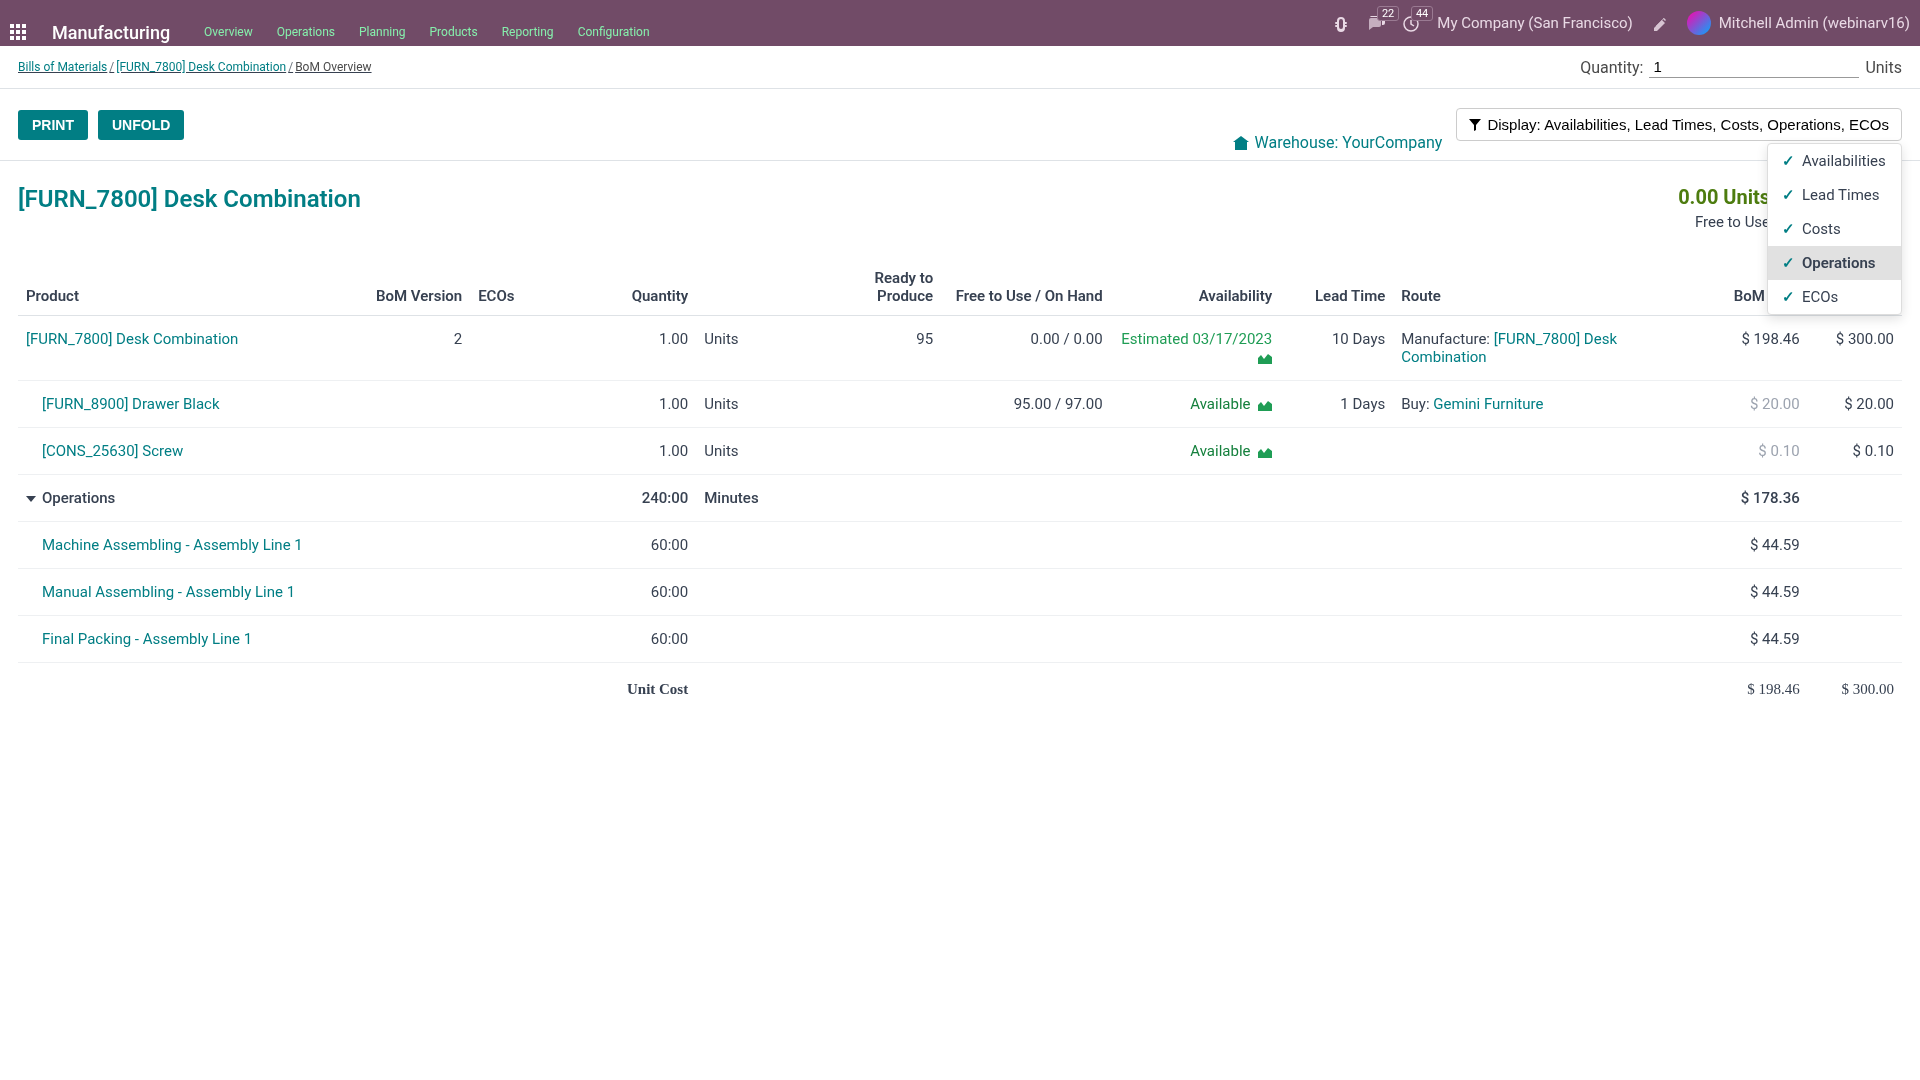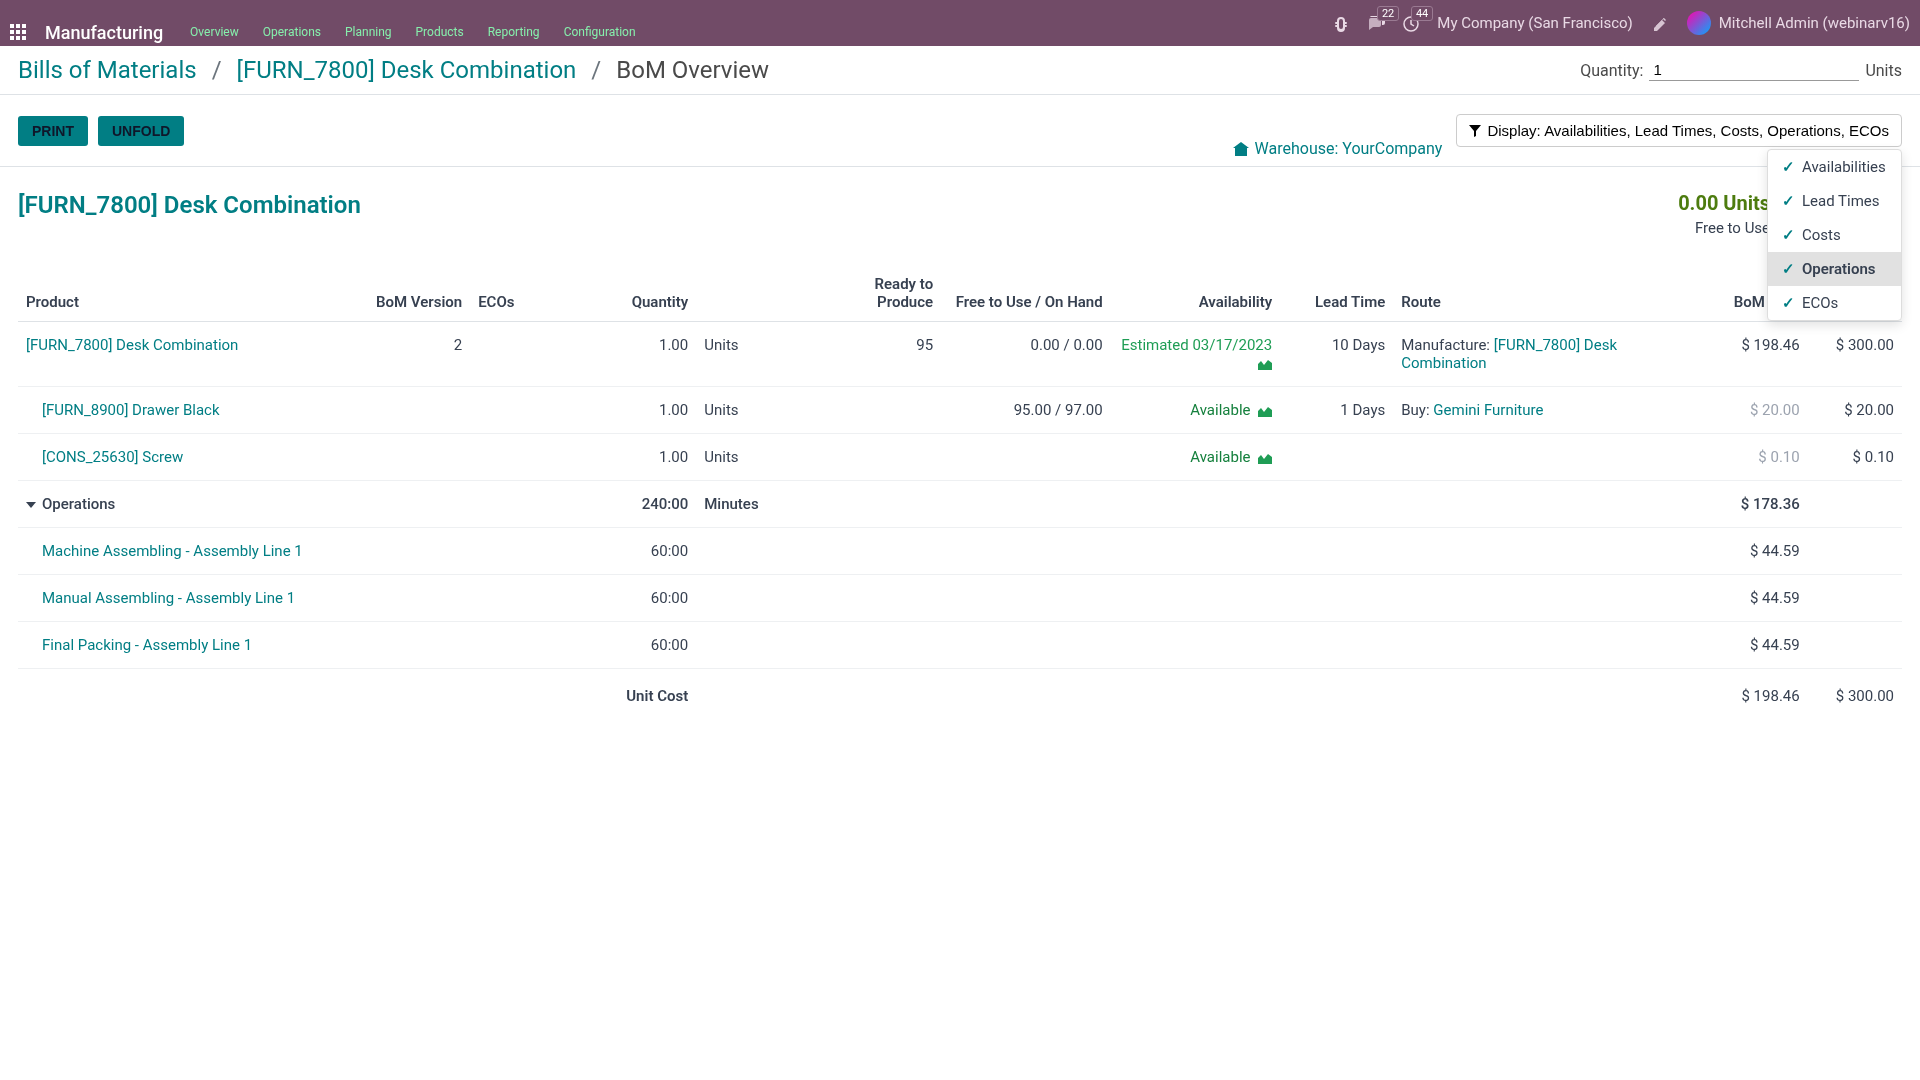--- a/index.html
+++ b/index.html
@@ -5,7 +5,7 @@
 * { box-sizing: border-box; margin: 0; padding: 0; }
 body { font-family: -apple-system, BlinkMacSystemFont, "Segoe UI", Roboto, "Helvetica Neue", Arial, sans-serif; font-size: 14px; color: #374151; background: #fff; }
 .navbar { background: #714B67; color: #fff; height: 46px; display: flex; align-items: center; padding: 0 10px; }
-.navbar-left { display: flex; align-items: center; gap: 15px; margin-top: 18px; }
+.navbar-left { display: flex; align-items: center; gap: 22px; margin-top: 18px; }
 .apps-icon { display: grid; grid-template-columns: repeat(3,4px); grid-template-rows: repeat(3,4px); gap: 2px; cursor: pointer; }
 .apps-icon span { background: #fff; width: 4px; height: 4px; }
 .brand { font-size: 18px; font-weight: 500; margin-left: 4px; margin-right: 12px; }

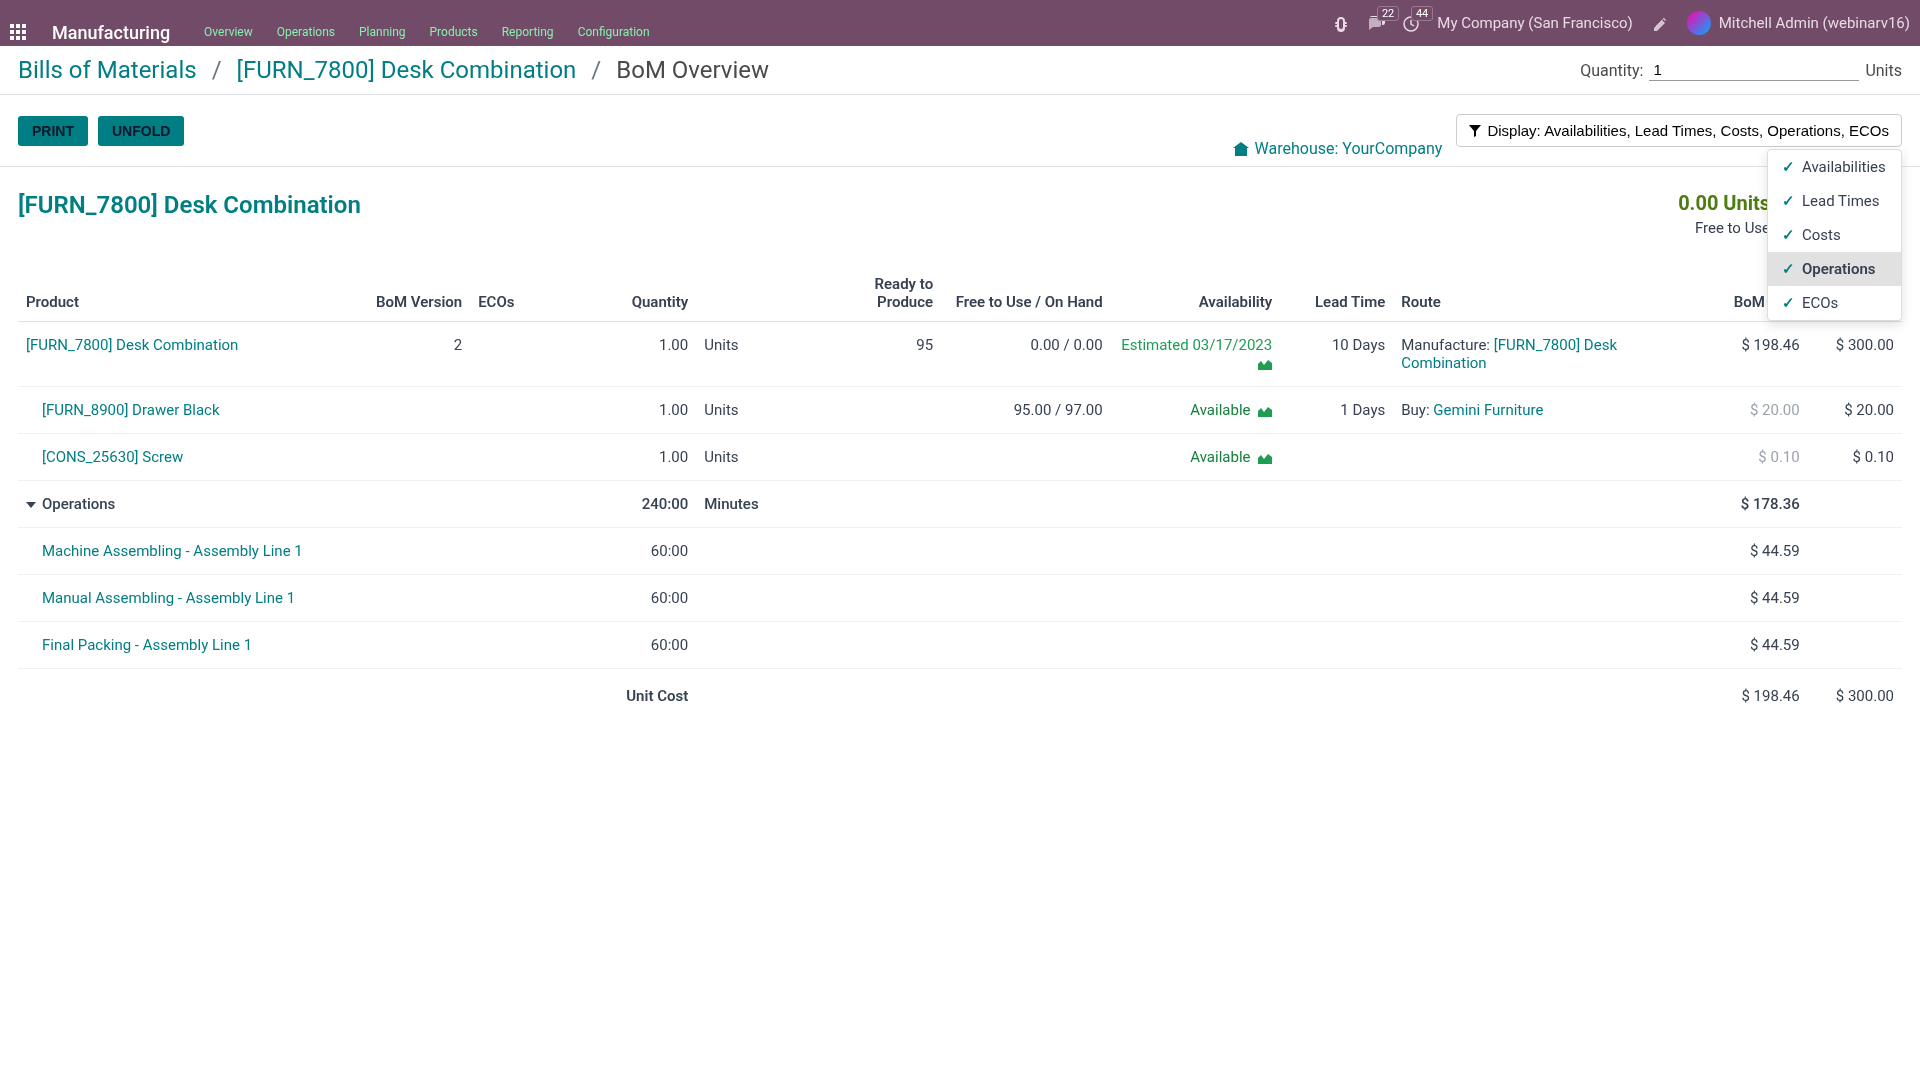--- a/index.html
+++ b/index.html
@@ -18,7 +18,7 @@
 .user { display: flex; align-items: center; gap: 8px; color: #e9d9e5; font-size: 15px; }
 .avatar { width: 24px; height: 24px; border-radius: 50%; background: linear-gradient(135deg,#f0a,#0af); display: inline-block; }
 .subheader { display: flex; align-items: center; padding: 10px 18px; gap: 10px; border-bottom: 1px solid #dee2e6; flex-wrap: wrap; }
-.breadcrumb { font-size: 24px; display: flex; align-items: center; gap: 15px; flex: 1; }
+.breadcrumb { font-size: 12px; display: flex; align-items: center; gap: 2px; flex: 1; text-decoration: underline; }
 .breadcrumb a { color: #017e84; text-decoration: none; cursor: pointer; }
 .breadcrumb .sep { color: #6c757d; }
 .breadcrumb .current { color: #4a4a4a; }

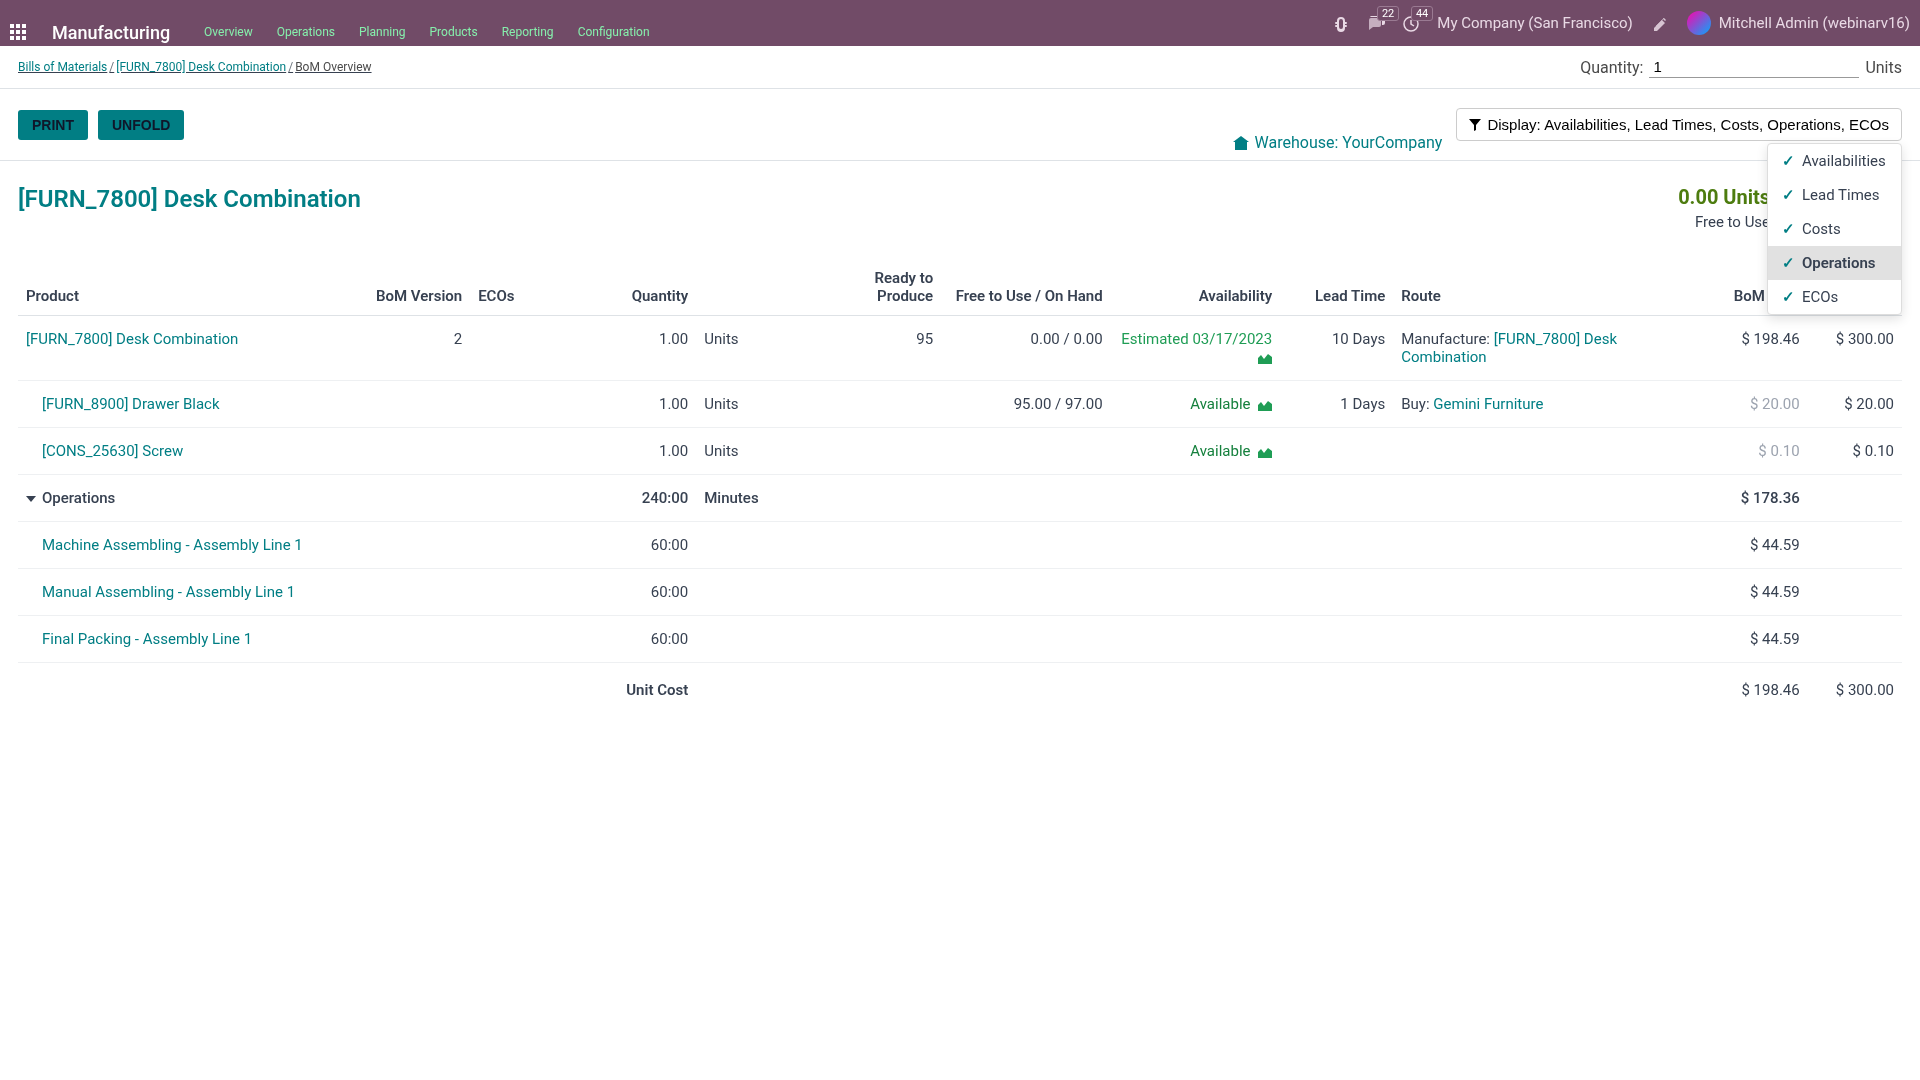--- a/index.html
+++ b/index.html
@@ -25,7 +25,7 @@
 .qty-block { display: flex; align-items: center; gap: 6px; font-size: 16px; color: #4a4a4a; }
 .qty-block input { border: none; border-bottom: 1px solid #999; width: 210px; font-size: 15px; padding: 2px 4px; outline: none; }
 .actions-row { display: flex; align-items: center; padding: 8px 18px; gap: 10px; border-bottom: 1px solid #dee2e6; }
-.btn { background: #017e84; color: #0f172a; border: none; padding: 7px 14px; font-size: 14px; font-weight: 600; cursor: pointer; border-radius: 3px; }
+.btn { background: #017e84; color: #ffffff; border: none; padding: 7px 14px; font-size: 14px; font-weight: 600; cursor: pointer; border-radius: 3px; }
 .actions-right { margin-left: auto; display: flex; align-items: center; gap: 14px; position: relative; }
 .warehouse-link { color: #017e84; font-size: 16px; text-decoration: none; cursor: pointer; display: flex; align-items: center; gap: 6px; margin-top: 36px; }
 .display-btn { border: 1px solid #ccc; background: #fff; padding: 7px 12px; font-size: 15px; cursor: pointer; border-radius: 4px; display: flex; align-items: center; gap: 6px; }

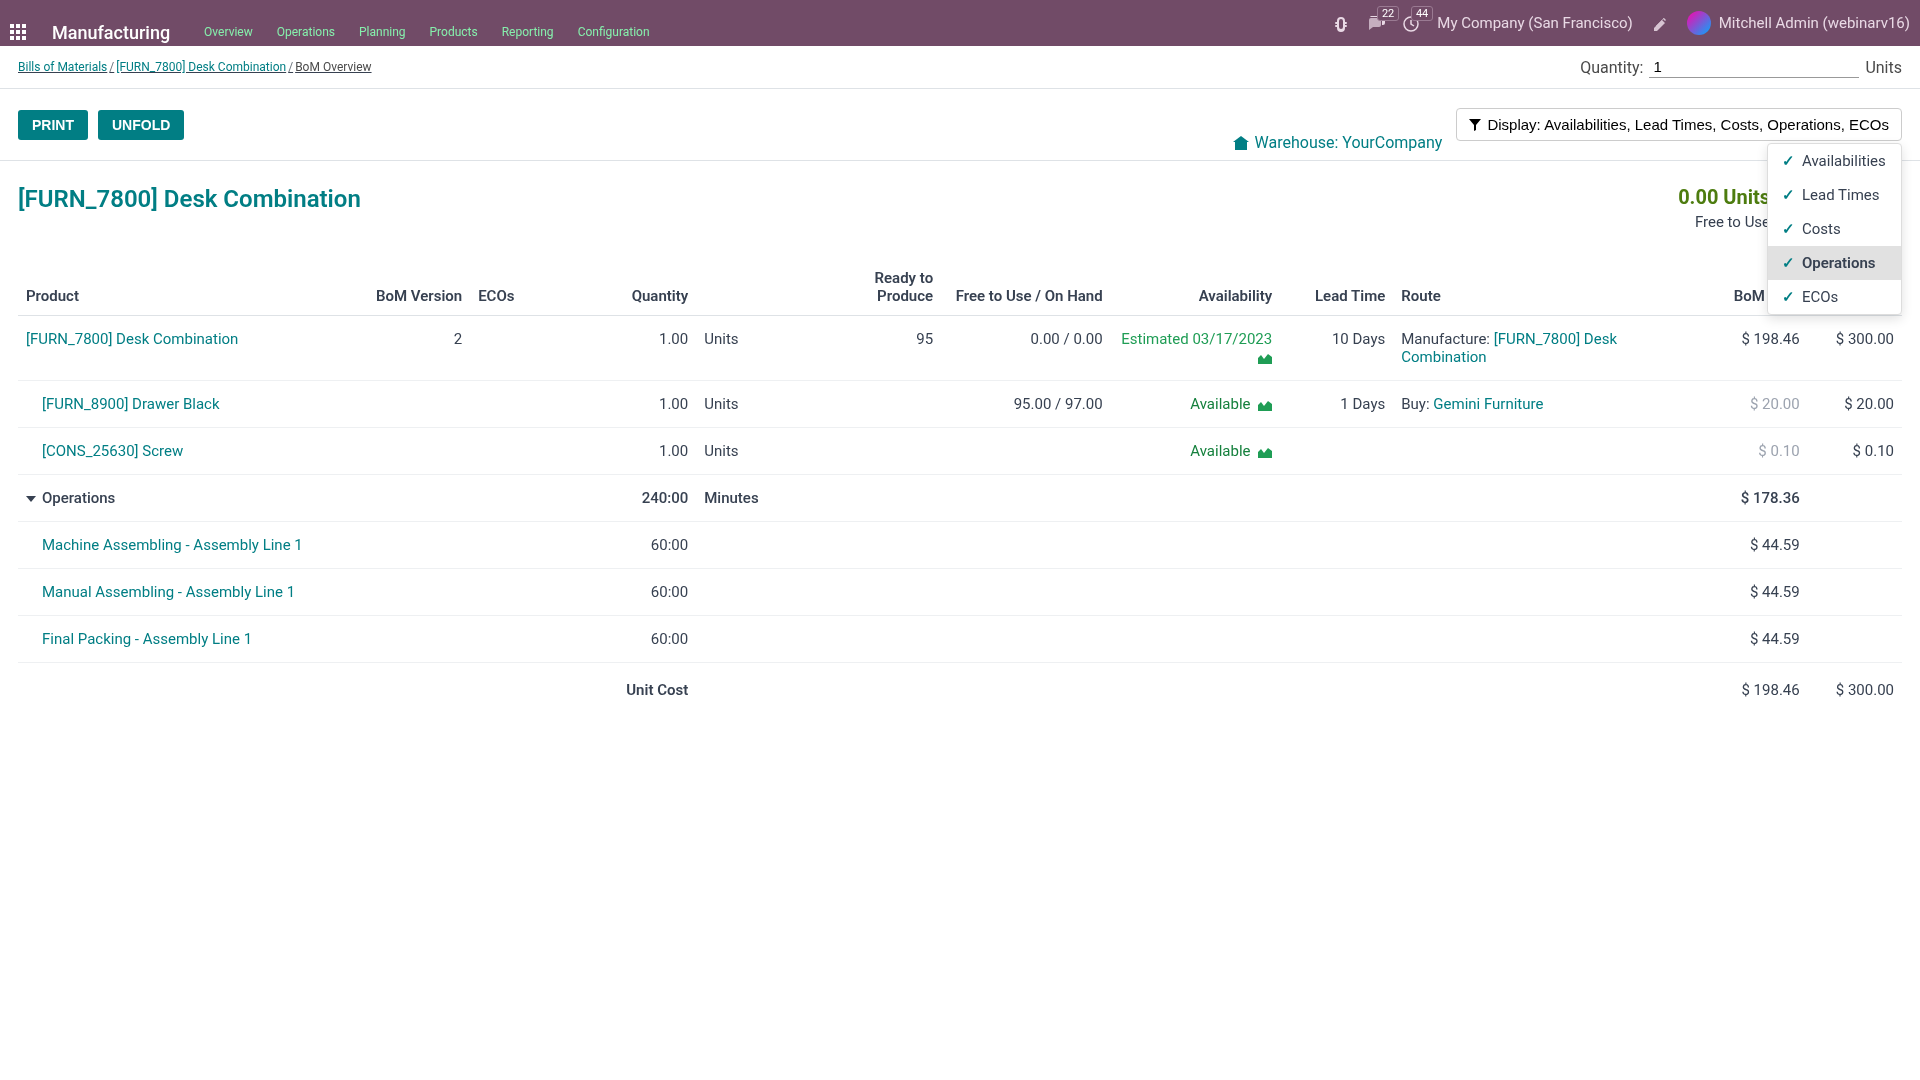--- a/index.html
+++ b/index.html
@@ -52,7 +52,7 @@
 .caret { display: inline-block; width: 0; height: 0; border-left: 5px solid transparent; border-right: 5px solid transparent; border-top: 6px solid #374151; margin-right: 6px; vertical-align: middle; }
 .area-icon { display: inline-block; vertical-align: middle; margin-left: 4px; }
 .ops-row td { font-weight: 500; }
-tfoot td { border-bottom: none; padding-top: 18px; font-size: 15px; }
+tfoot td { border-bottom: none; padding-top: 18px; font-size: 15px; font-family: Liberation Serif, serif; }
 tfoot .lbl { font-weight: 600; text-align: right; }
 svg { display: inline-block; vertical-align: middle; }
 </style>

